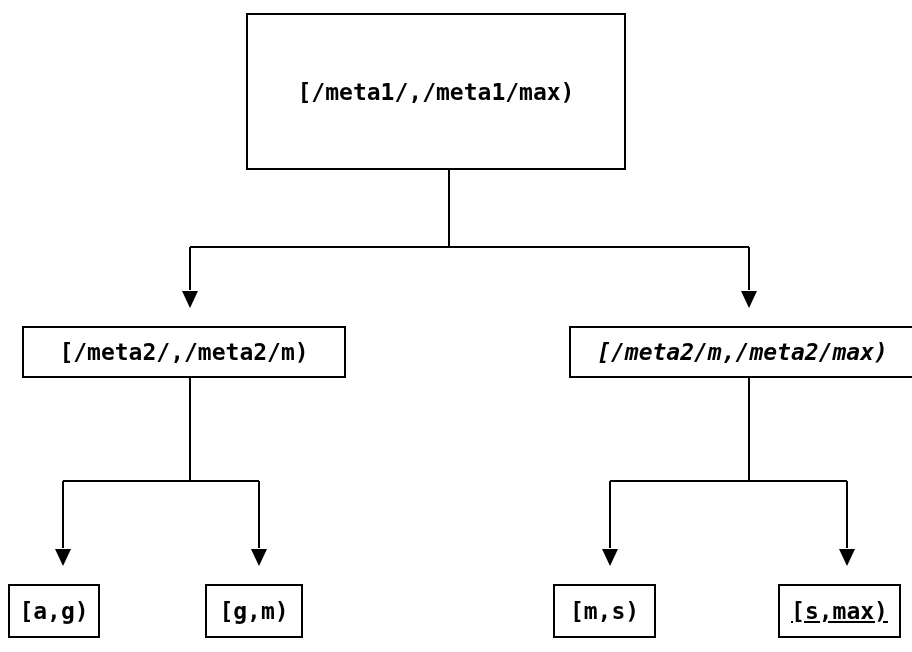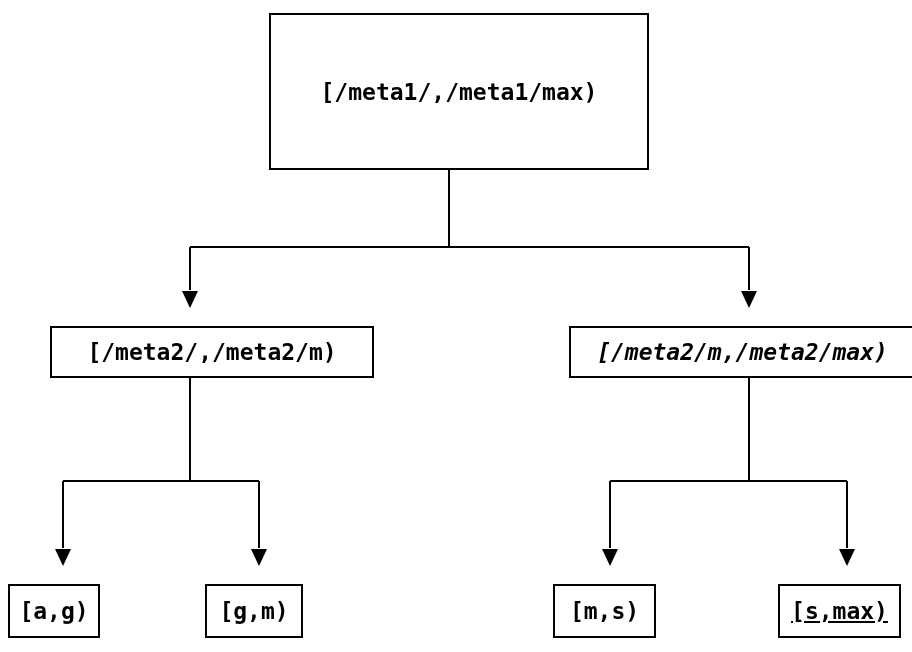--- a/index.html
+++ b/index.html
@@ -35,7 +35,7 @@
     font-size: 23px;
     white-space: nowrap;
   }
-  .node-root  { left: 269px; top: 13px;  width: 380px; height: 157px; }
+  .node-root  { left: 246px; top: 13px;  width: 380px; height: 157px; }
   .node-l     { left: 22px;  top: 326px; width: 324px; height: 52px; margin-left: 28px; }
   .node-r     { left: 569px; top: 326px; width: 347px; height: 52px; font-style: italic; }
   .node-leaf1 { left: 8px;   top: 584px; width: 92px; height: 54px; }

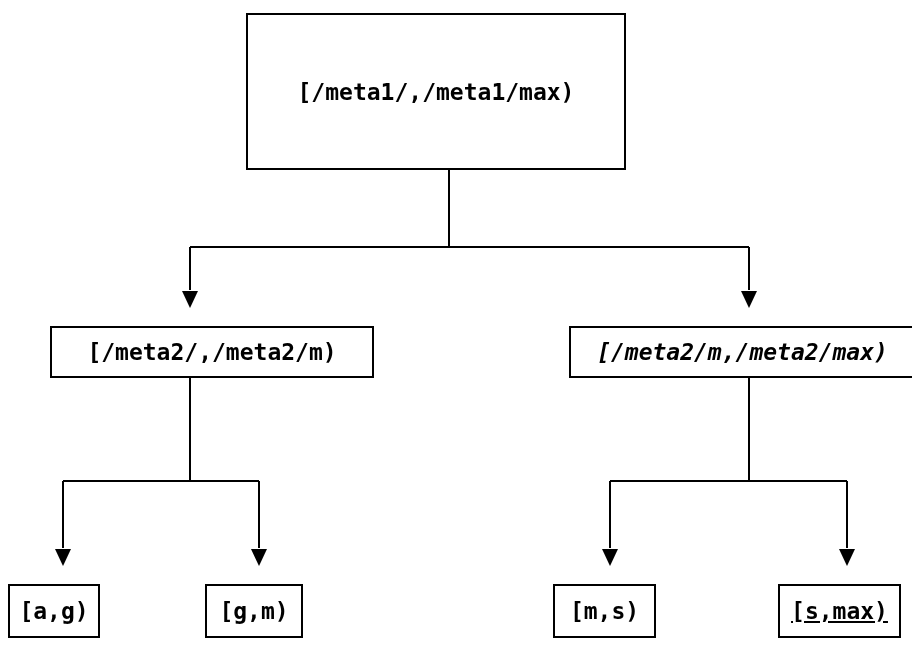--- a/index.html
+++ b/index.html
@@ -36,7 +36,7 @@
     white-space: nowrap;
   }
   .node-root  { left: 246px; top: 13px;  width: 380px; height: 157px; }
-  .node-l     { left: 22px;  top: 326px; width: 324px; height: 52px; margin-left: 28px; }
+  .node-l     { left: 22px;  top: 326px; width: 324px; height: 52px; }
   .node-r     { left: 569px; top: 326px; width: 347px; height: 52px; font-style: italic; }
   .node-leaf1 { left: 8px;   top: 584px; width: 92px; height: 54px; }
   .node-leaf2 { left: 205px; top: 584px; width: 98px;  height: 54px; }

